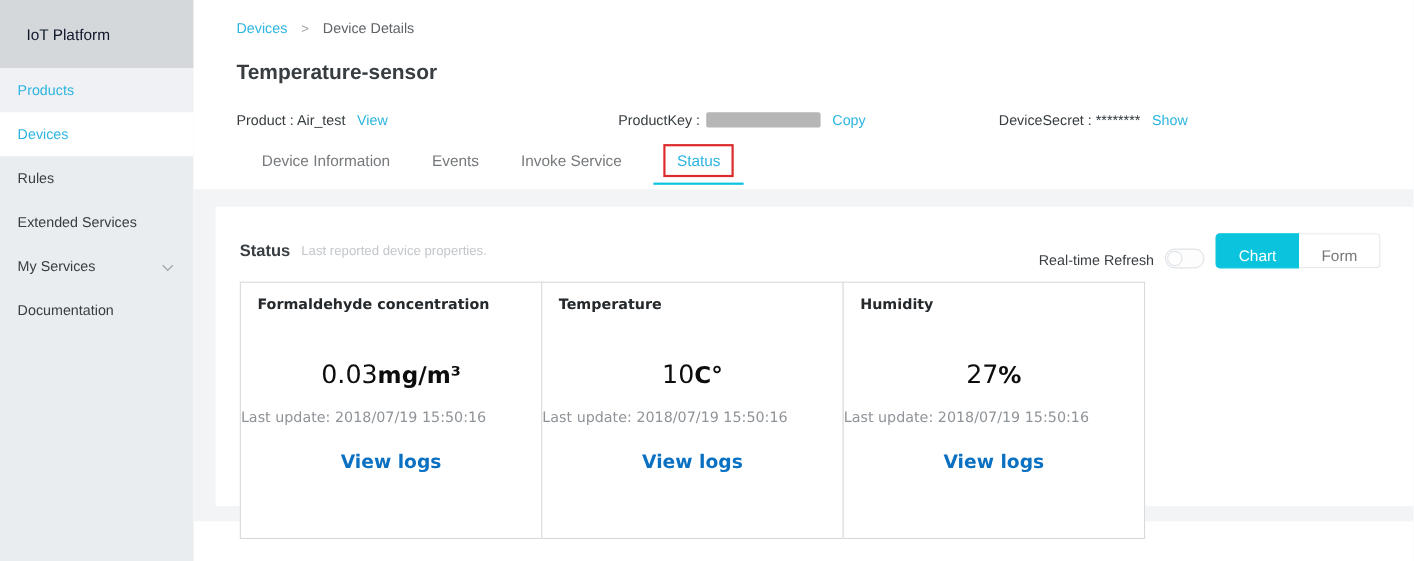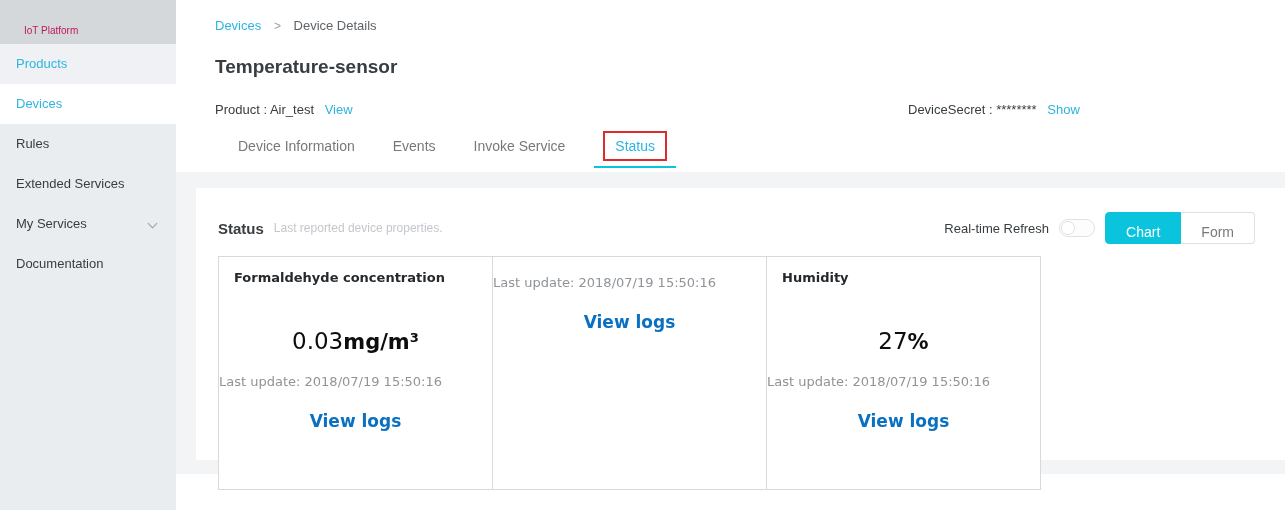--- a/index.html
+++ b/index.html
@@ -12,8 +12,8 @@
 
   
   .sidebar{position:absolute;left:0;top:0;width:176px;height:510px;background:#e9edf0;}
-  .sidebar-header{height:44px;line-height:62px;background:#d4d8db;padding-left:24px;
-    font-size:10px;color:#be185d;}
+  .sidebar-header{height:62px;line-height:62px;background:#d4d8db;padding-left:24px;
+    font-size:14px;color:#0f172a;}
   .nav-item{position:relative;height:40px;line-height:40px;padding-left:16px;
     font-size:13px;color:#373d41;cursor:pointer;}
   .nav-item.hl{background:#eff1f5;color:var(--accent);}

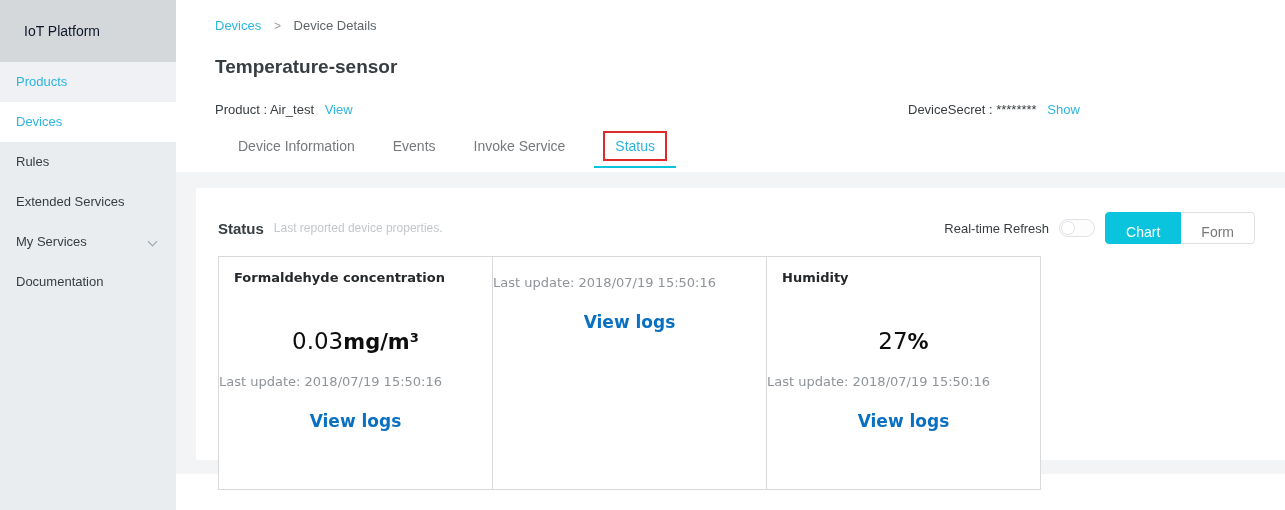--- a/index.html
+++ b/index.html
@@ -121,6 +121,10 @@
         <span>Product : </span><span>Air_test</span>
         <span class="lnk">View</span>
       </div>
+      <div class="meta-item m2">
+        <span>ProductKey : </span><span class="redacted"></span>
+        <span class="lnk">Copy</span>
+      </div>
       <div class="meta-item m3">
         <span>DeviceSecret : </span><span>********</span>
         <span class="lnk">Show</span>

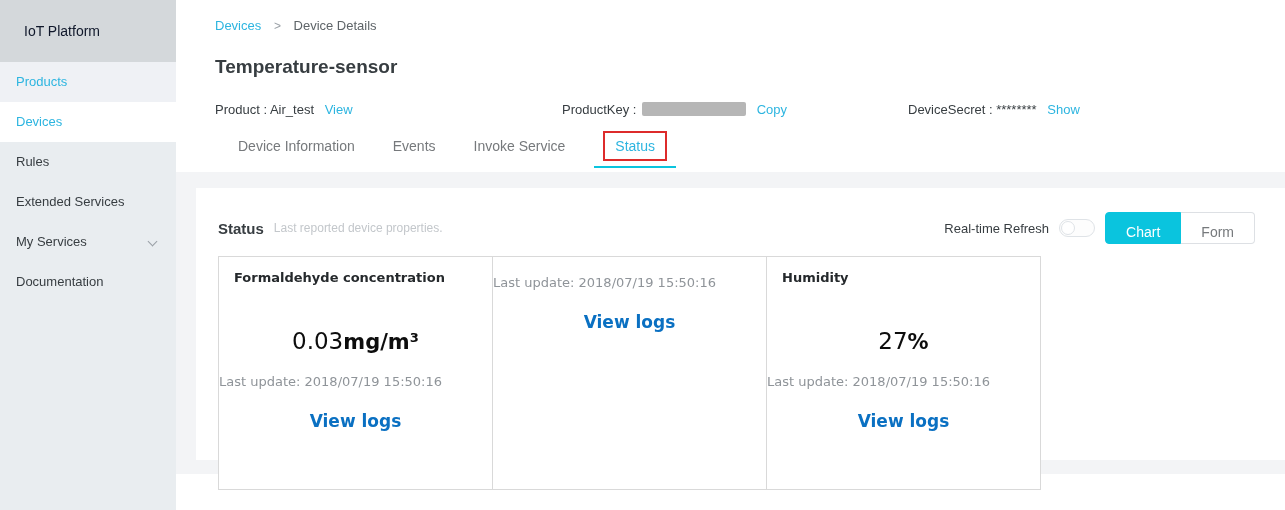--- a/index.html
+++ b/index.html
@@ -53,7 +53,7 @@
   .panel-head{display:flex;align-items:center;padding:24px 30px 0 22px;}
   .panel-heading{font-size:15px;font-weight:bold;color:#373d41;}
   .panel-sub{font-size:12px;color:#c3c7cb;margin-left:10px;}
-  .head-controls{margin-left:auto;display:flex;align-items:center;}
+  .head-controls{margin-left:auto;display:flex;align-items:flex-end;}
   .rt-label{font-size:13px;color:#373d41;margin-right:10px;}
   .toggle{position:relative;width:36px;height:18px;border:1px solid #dfe3e7;border-radius:10px;
     background:#fdfdfd;margin-right:10px;cursor:pointer;}

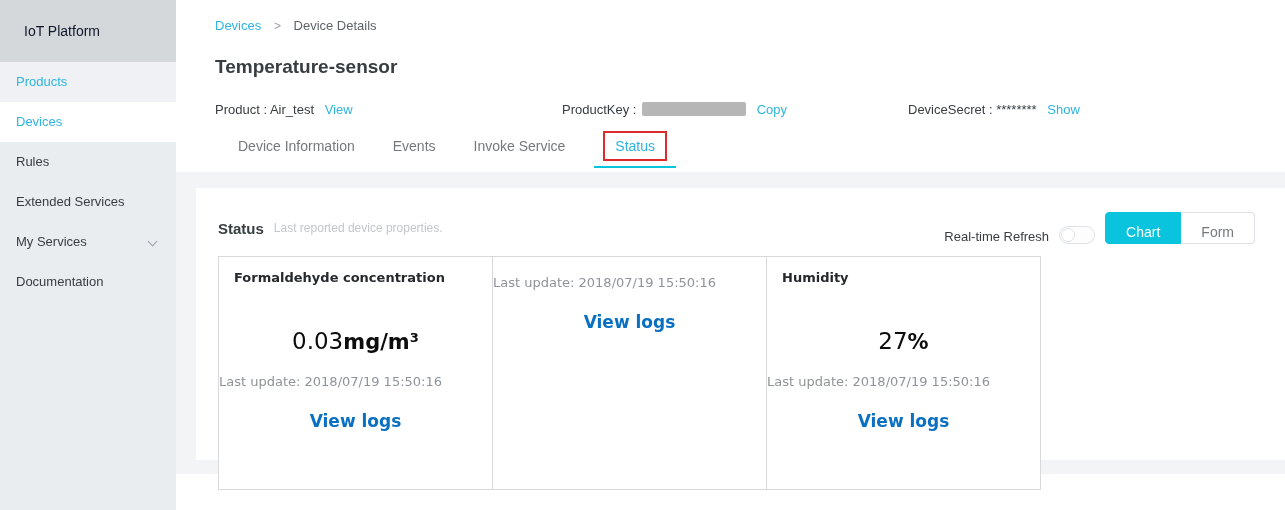--- a/index.html
+++ b/index.html
@@ -169,6 +169,7 @@
           </div>
 
           <div class="card">
+            <div class="card-title">Temperature</div>
             <div class="card-update">
               <span>Last update:</span>
               <span>2018/07/19 15:50:16</span>

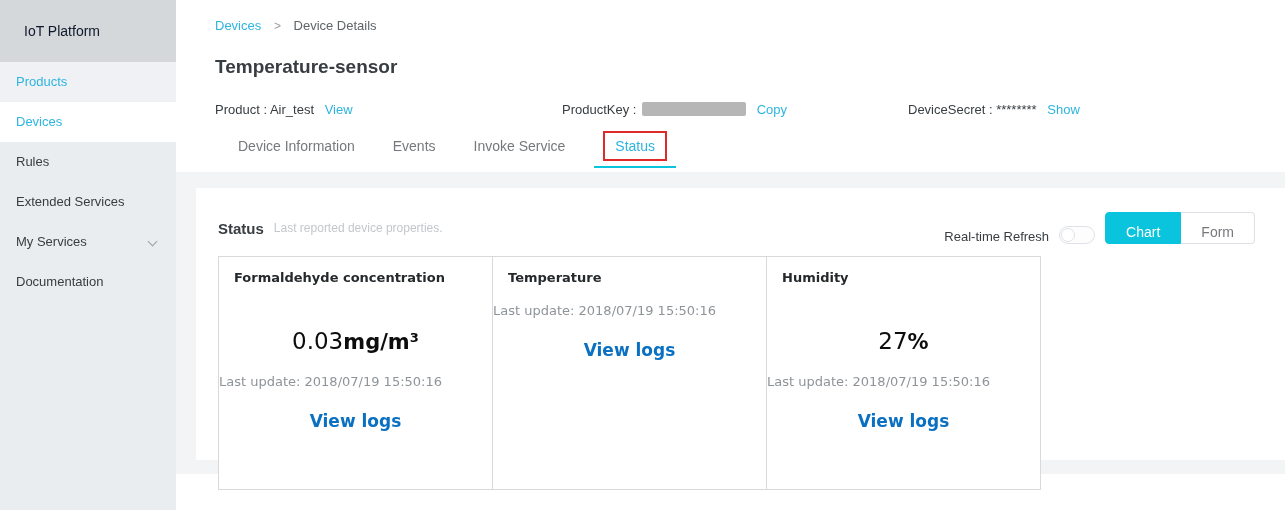--- a/index.html
+++ b/index.html
@@ -170,6 +170,7 @@
 
           <div class="card">
             <div class="card-title">Temperature</div>
+            <div class="card-value"><span>10</span><span class="unit">C°</span></div>
             <div class="card-update">
               <span>Last update:</span>
               <span>2018/07/19 15:50:16</span>

